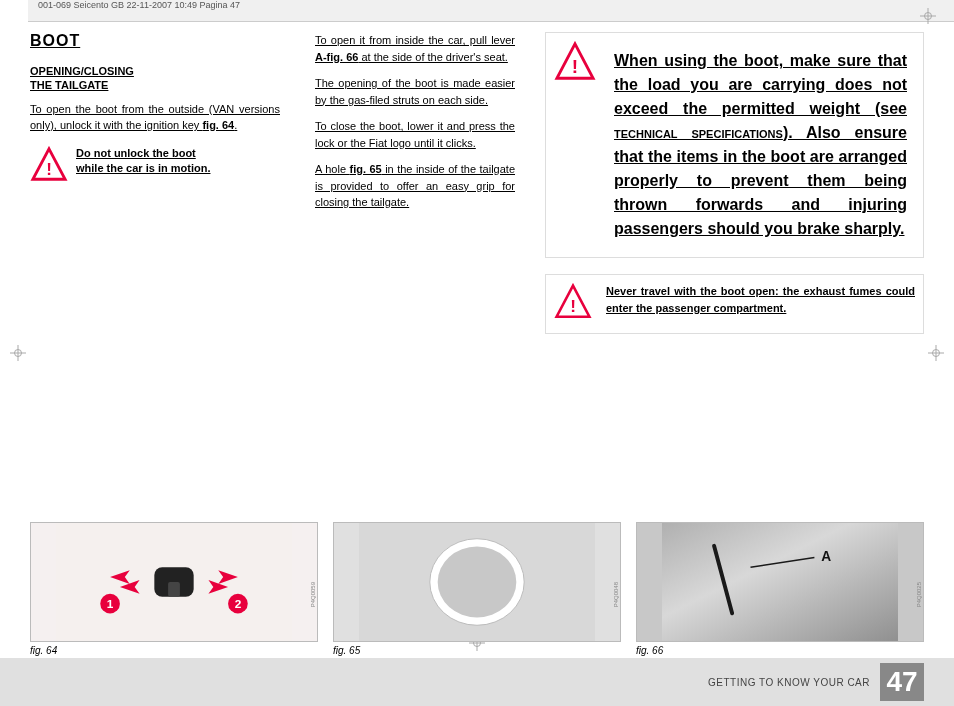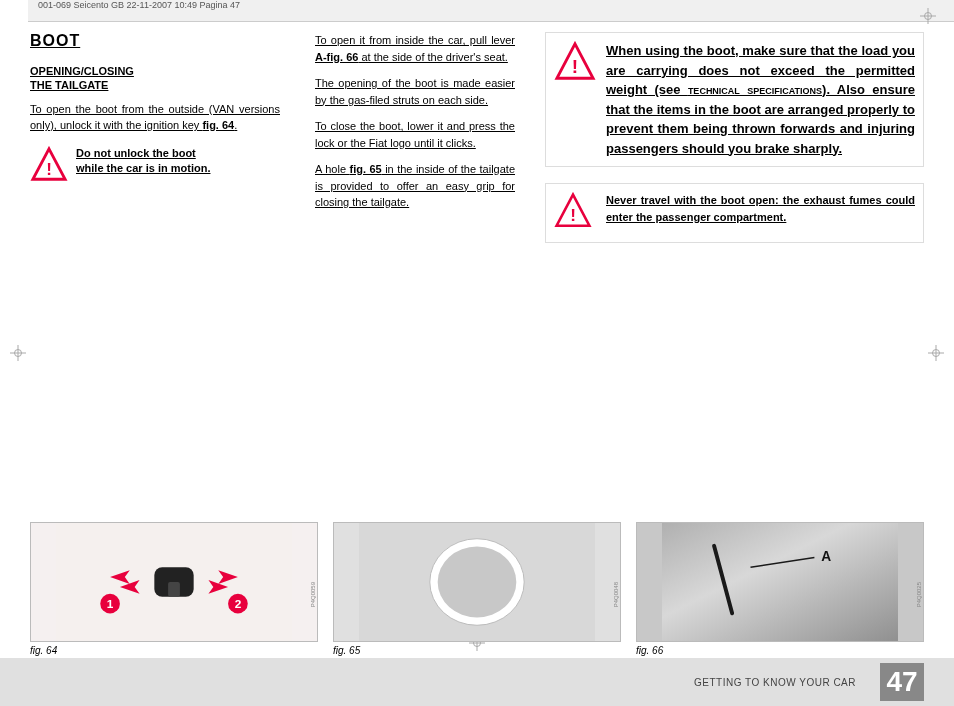--- a/index.html
+++ b/index.html
@@ -156,10 +156,10 @@
     }
 
     .warning-box-right p {
-      font-size: 13px;
+      font-size: 16px;
       font-weight: bold;
       line-height: 1.5;
-      margin: 0;
+      margin: 8px;
     }
 
     .warning-box-right2 {

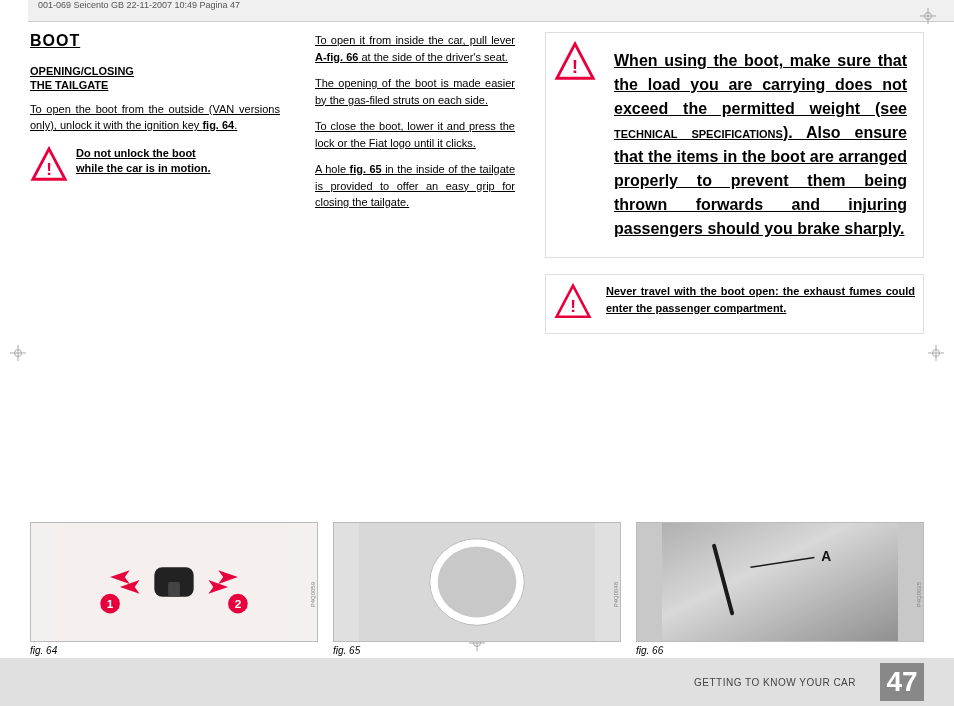--- a/index.html
+++ b/index.html
@@ -252,7 +252,6 @@
       align-items: center;
       justify-content: flex-end;
       padding: 0 30px;
-      gap: 14px;
     }
 
     .footer-text {

